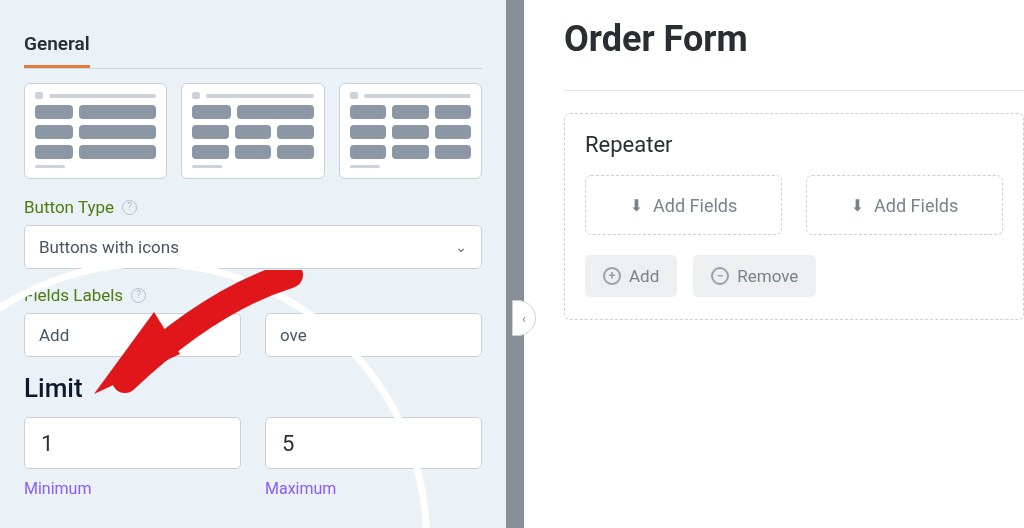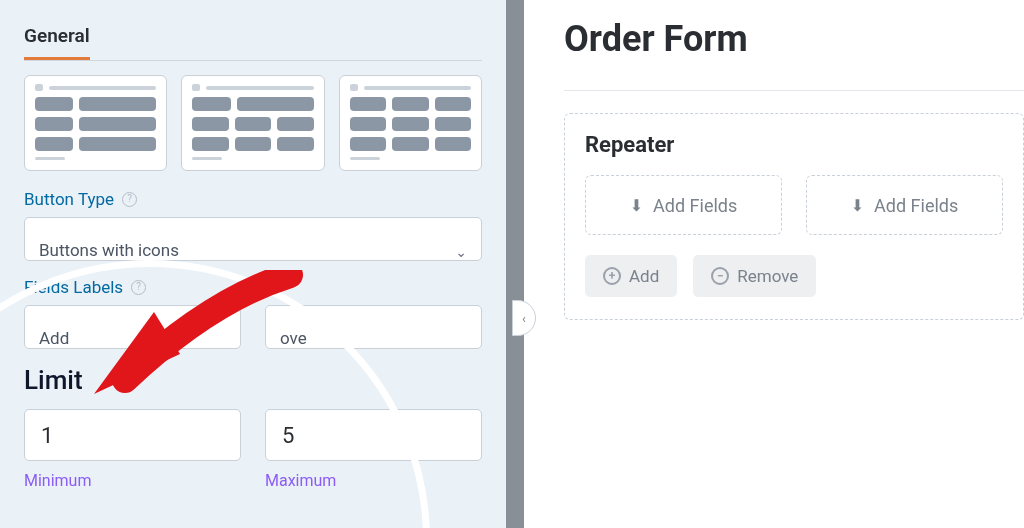--- a/index.html
+++ b/index.html
@@ -16,7 +16,7 @@
     width: 506px;
     height: 528px;
     background: #eaf1f7;
-    padding: 8px 24px 24px 24px;
+    padding: 16px 24px 24px 24px;
     position: relative;
   }
   .tabs {

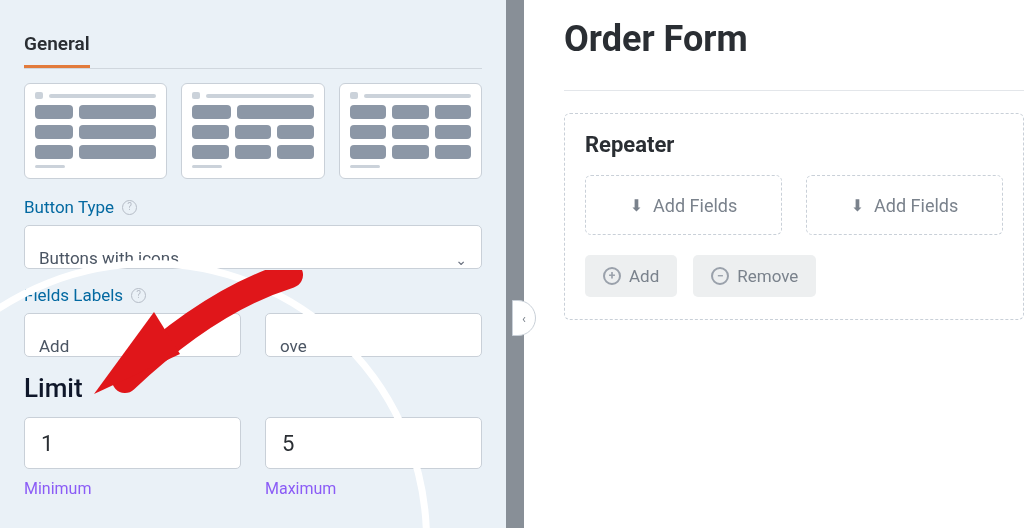--- a/index.html
+++ b/index.html
@@ -152,7 +152,7 @@
     border-radius: 6px;
     padding: 18px 20px 22px 20px;
   }
-  .block-title { font-size: 22px; font-weight: 700; color: #2a2e33; margin-bottom: 18px; }
+  .block-title { font-size: 22px; font-weight: 400; color: #2a2e33; margin-bottom: 18px; }
   .slots { display: flex; gap: 24px; margin-bottom: 20px; }
   .slot {
     flex: 1;

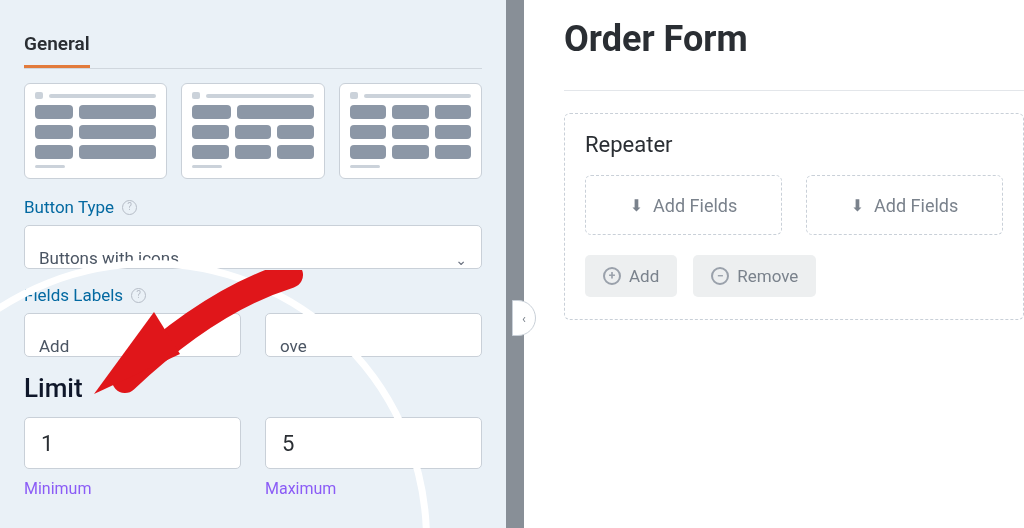--- a/index.html
+++ b/index.html
@@ -70,7 +70,7 @@
 
   .field-group { margin-bottom: 16px; }
   .label-row { display: flex; align-items: center; gap: 8px; margin-bottom: 8px; }
-  .label-text { font-size: 17px; color: #0369a1; }
+  .label-text { font-size: 17px; color: #4d7c0f; }
   .help-icon {
     width: 15px; height: 15px; border: 1.5px solid #b6bdc7; color: #b6bdc7;
     border-radius: 50%; font-size: 10px; line-height: 12px; text-align: center;

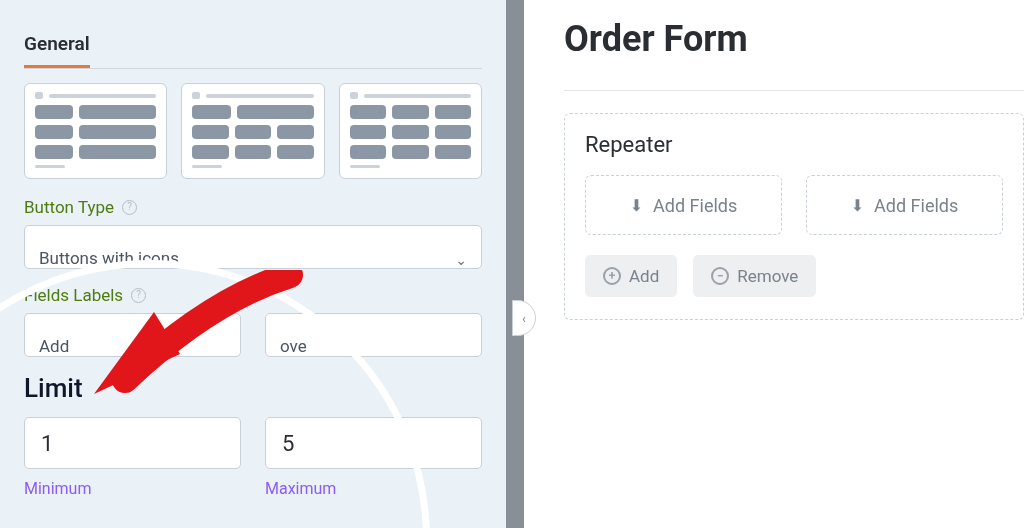--- a/index.html
+++ b/index.html
@@ -85,7 +85,7 @@
     font-size: 17px;
     color: #4b5563;
     display: flex;
-    align-items: flex-end;
+    align-items: center;
     justify-content: space-between;
   }
   .chev { font-size: 14px; color: #6b7280; }

